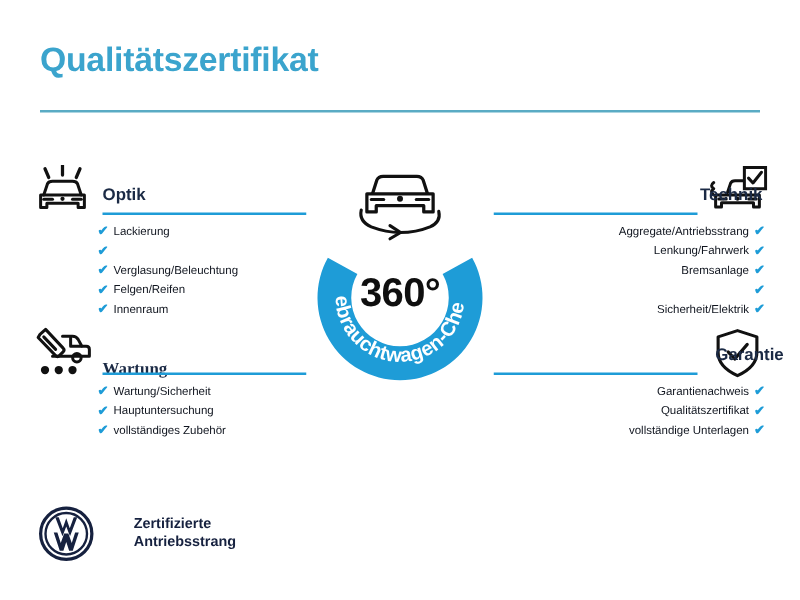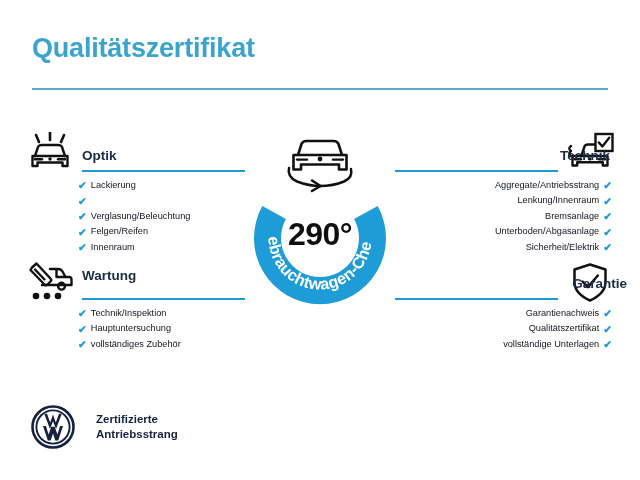--- a/index.html
+++ b/index.html
@@ -213,7 +213,7 @@
         <span class="chk">✔</span>
       </div>
     <div class="row">
-        <span>Lenkung/Innenraum</span>
+        <span>Lenkung/Fahrwerk</span>
         <span class="chk">✔</span>
       </div>
     <div class="row">

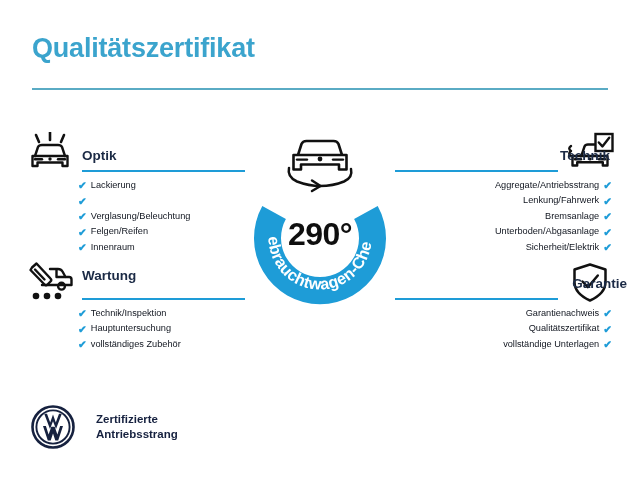--- a/index.html
+++ b/index.html
@@ -316,7 +316,7 @@
         <textPath href="#arcpath" startOffset="50%" text-anchor="middle">Gebrauchtwagen-Check</textPath>
       </text>
     </svg>
-    <div class="badge-num">290°</div>
+    <div class="badge-num">360°</div>
   </div>
 
   <div class="footer">

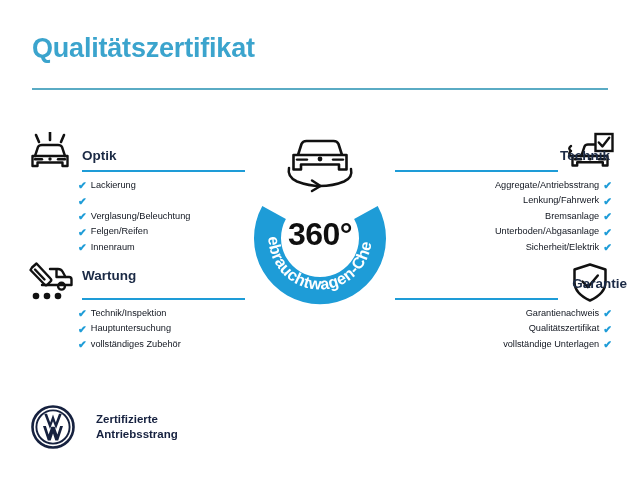--- a/index.html
+++ b/index.html
@@ -221,7 +221,6 @@
         <span class="chk">✔</span>
       </div>
     <div class="row">
-        <span>Unterboden/Abgasanlage</span>
         <span class="chk">✔</span>
       </div>
     <div class="row">

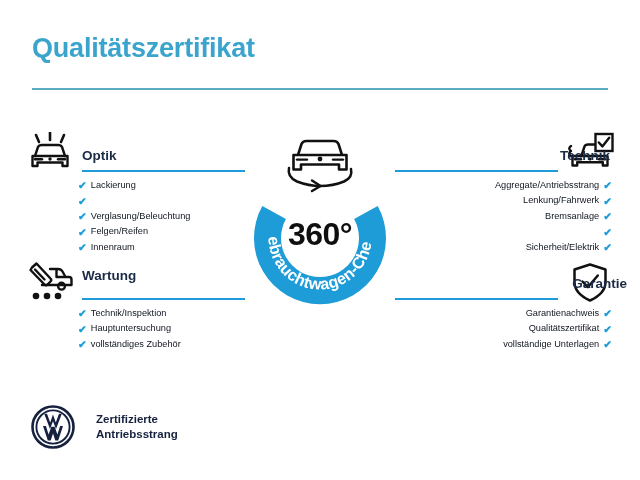--- a/index.html
+++ b/index.html
@@ -89,7 +89,7 @@
   #list-optik   { left: 78px;  top: 178px; }
 
   
-  #head-wartung { left: 82px;  top: 268px; }
+  #head-wartung { left: 82px;  top: 287px; font-family: Liberation Serif, serif; }
   #rule-wartung { left: 82px;  top: 298px; width: 163px; }
   #icon-wartung { left: 28px;  top: 261px; }
   #list-wartung { left: 78px;  top: 306px; }

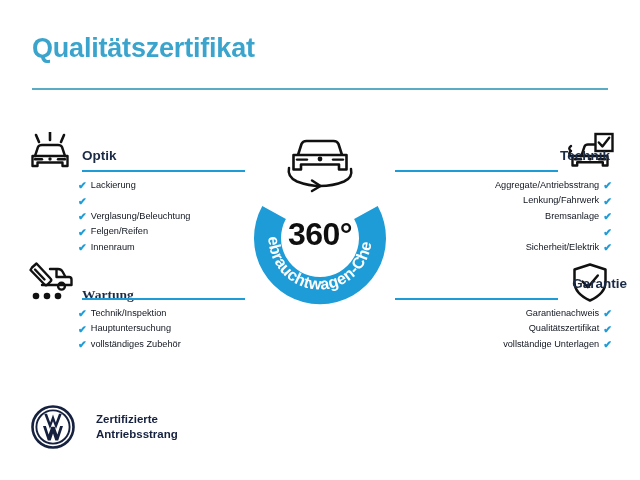--- a/index.html
+++ b/index.html
@@ -248,7 +248,7 @@
   <div class="list left" id="list-wartung">
     <div class="row">
         <span class="chk">✔</span>
-        <span>Technik/Inspektion</span>
+        <span>Wartung/Sicherheit</span>
       </div>
     <div class="row">
         <span class="chk">✔</span>

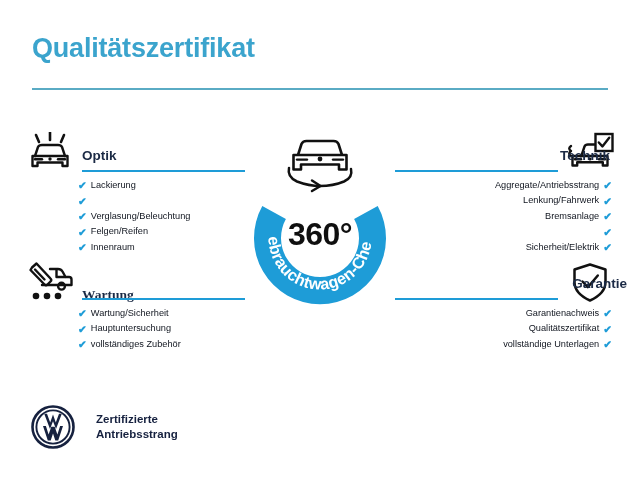--- a/index.html
+++ b/index.html
@@ -135,7 +135,7 @@
     align-items: center;
   }
   .footer-text {
-    margin-left: 20px;
+    margin-left: 31px;
     font-size: 11.5px;
     font-weight: bold;
     color: #16213f;

